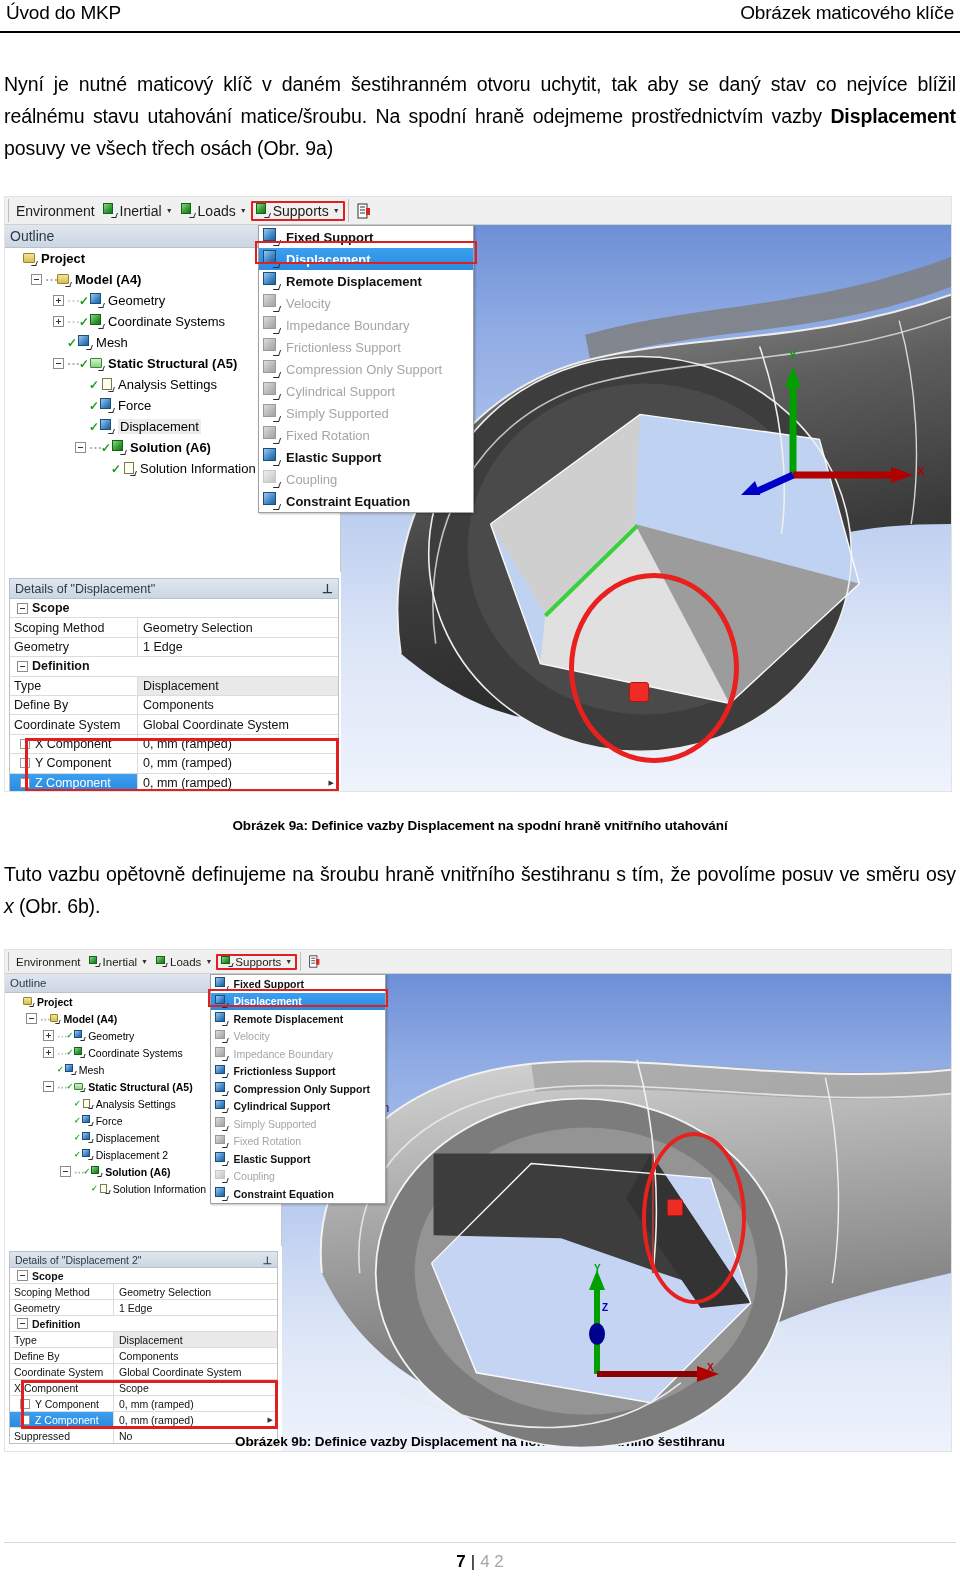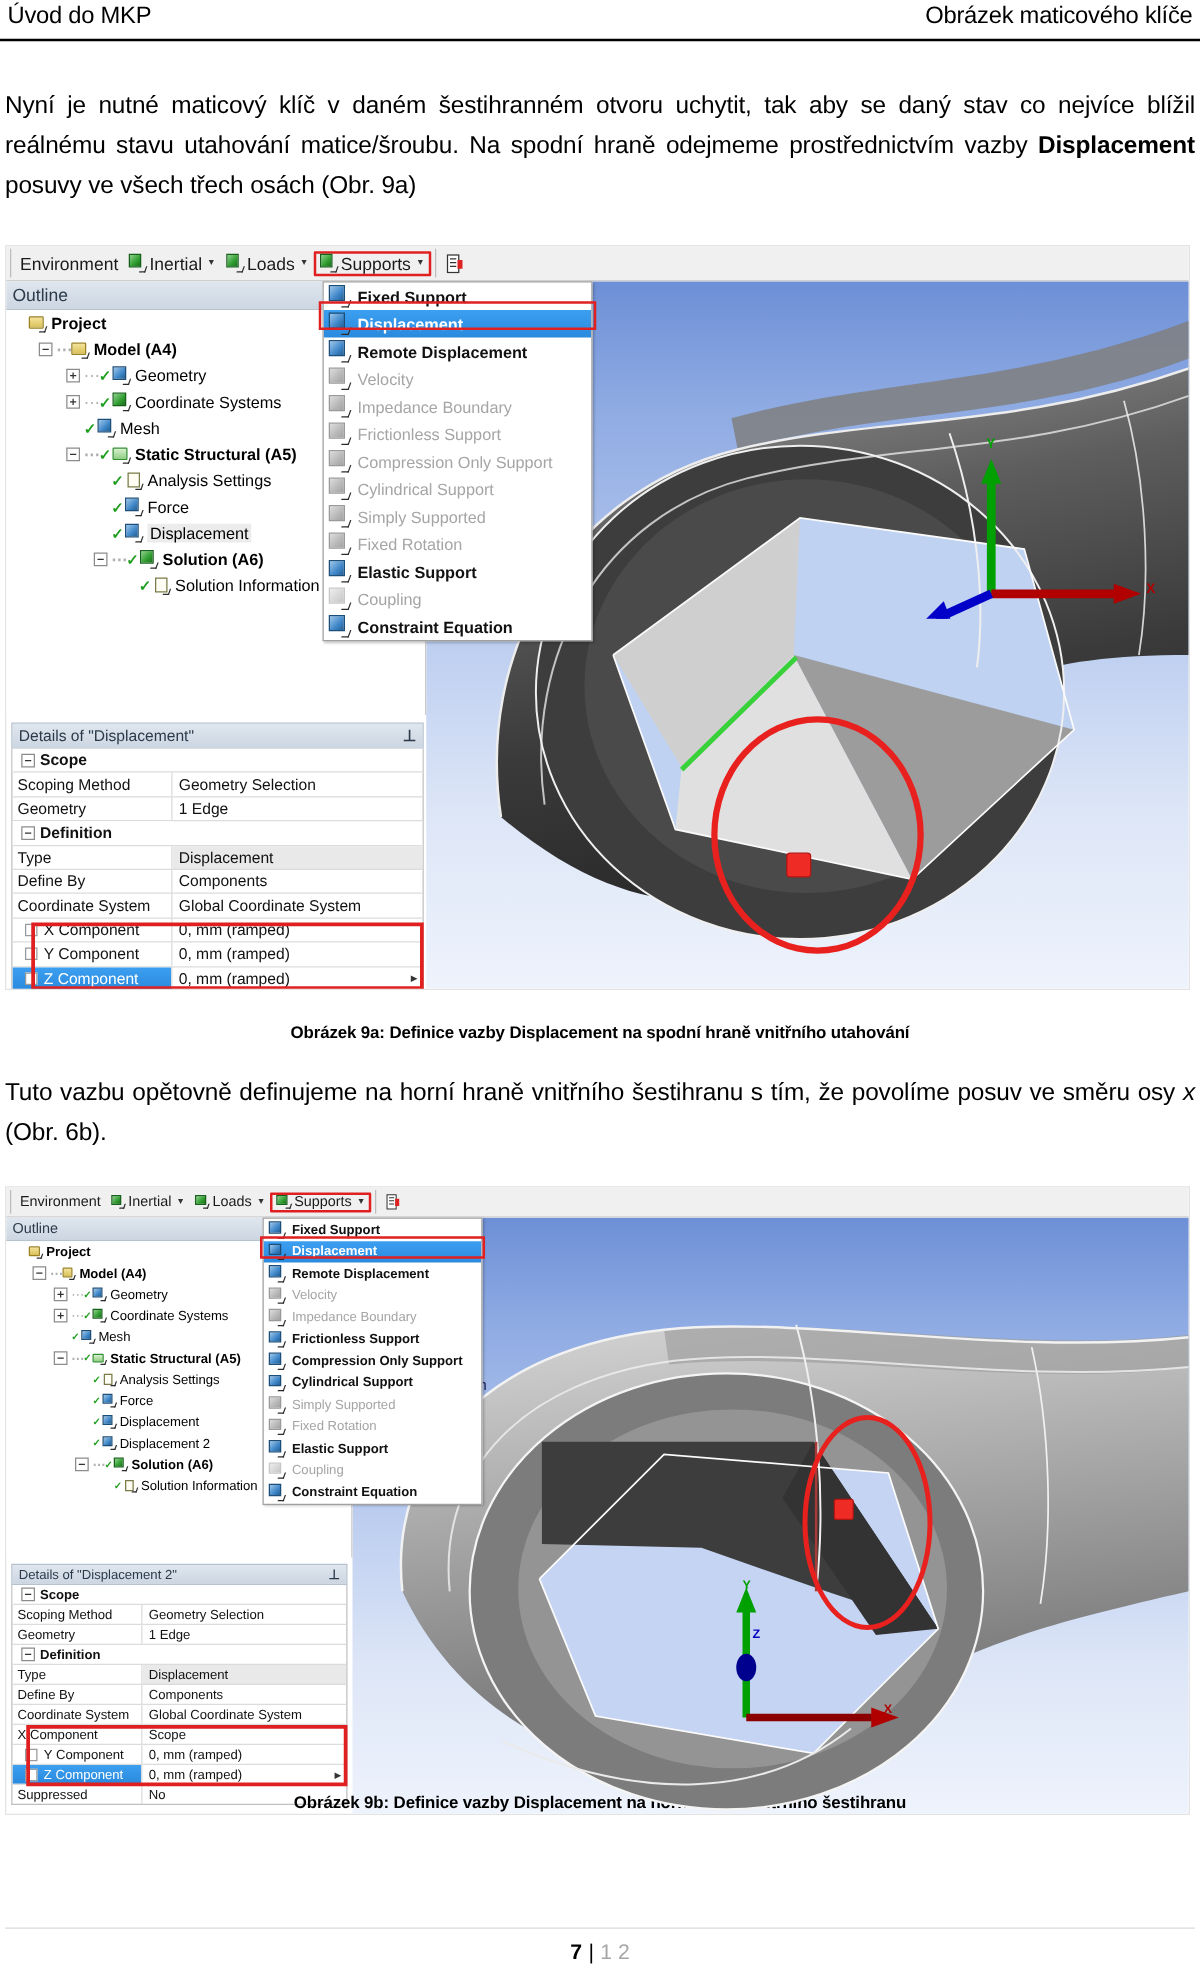--- a/index.html
+++ b/index.html
@@ -781,7 +781,7 @@
 <div class="caption" style="top:818px;">Obrázek 9a: Definice vazby Displacement na spodní hraně vnitřního utahování</div>
 
 <div class="para j" style="top:858px;">
-  <span>Tuto vazbu opětovně definujeme na horní hraně vnitřního šestihranu s tím, že povolíme posuv ve směru osy </span><i>x</i><span> (Obr. 6b).</span>
+  <span>Tuto vazbu opětovně definujeme na šroubu hraně vnitřního šestihranu s tím, že povolíme posuv ve směru osy </span><i>x</i><span> (Obr. 6b).</span>
 </div>
 
 <div class="shot" id="shotB" style="left:4px; top:949px; width:948px; height:503px;">

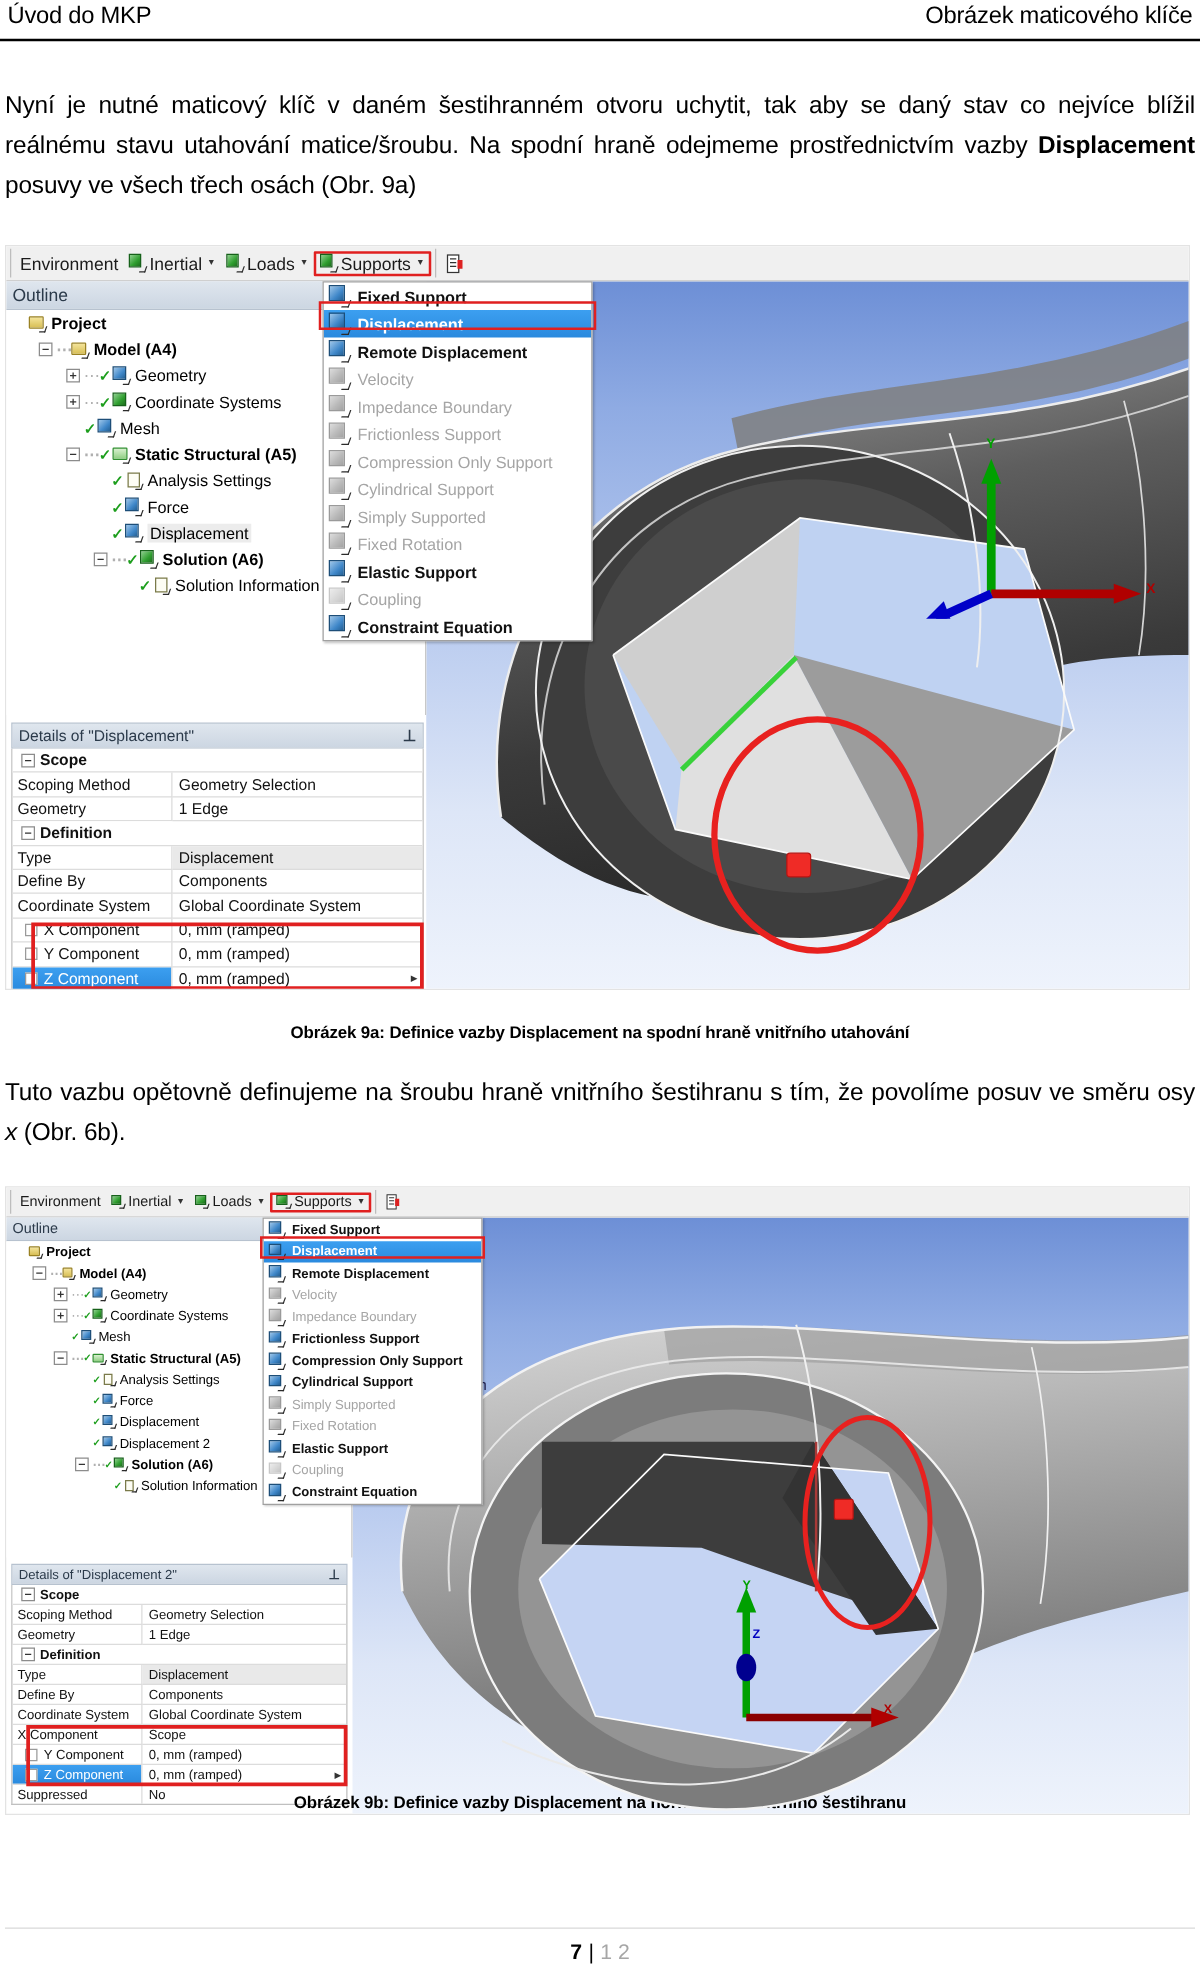--- a/index.html
+++ b/index.html
@@ -1199,7 +1199,7 @@
 
 <div class="page-footer-rule" style="top:1542px;"></div>
 <div class="page-footer" style="top:1552px;">
-  <span class="pf-cur">7</span><span class="pf-sep">|</span><span class="pf-tot">1 2</span>
+  <span class="pf-cur">7</span><span class="pf-sep">|</span><span class="pf-tot">4 2</span>
 </div>
 
 </body></html>

